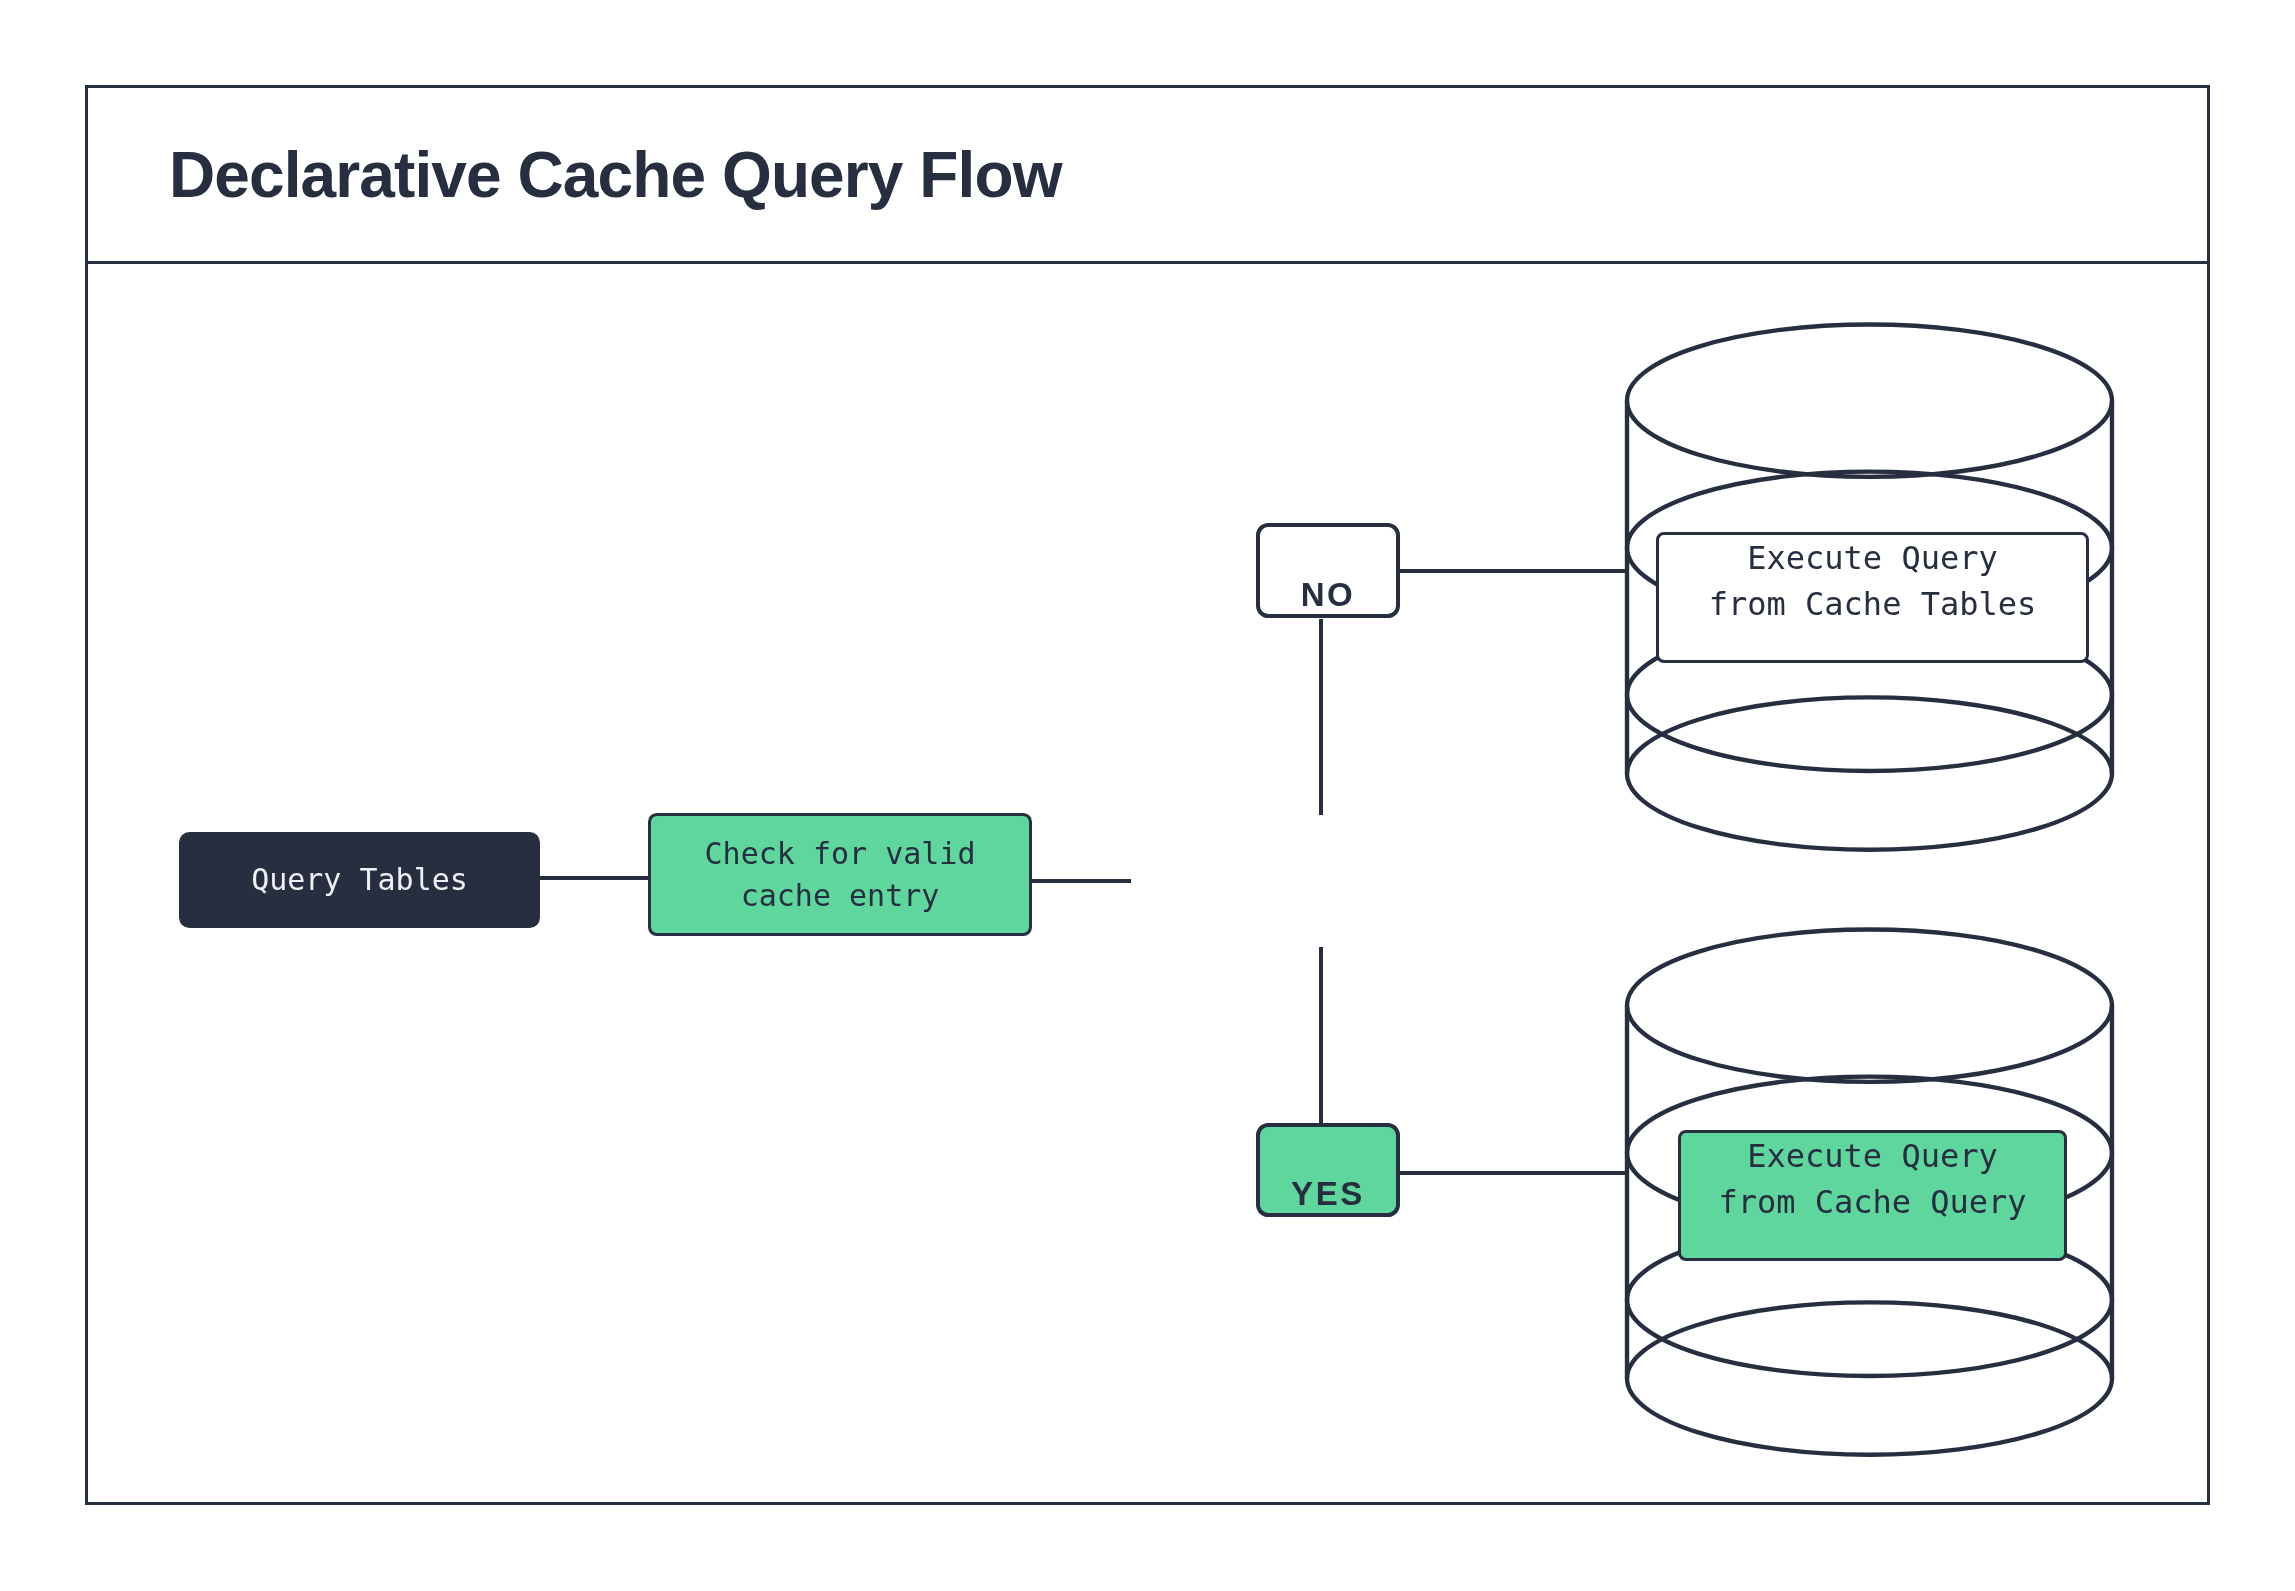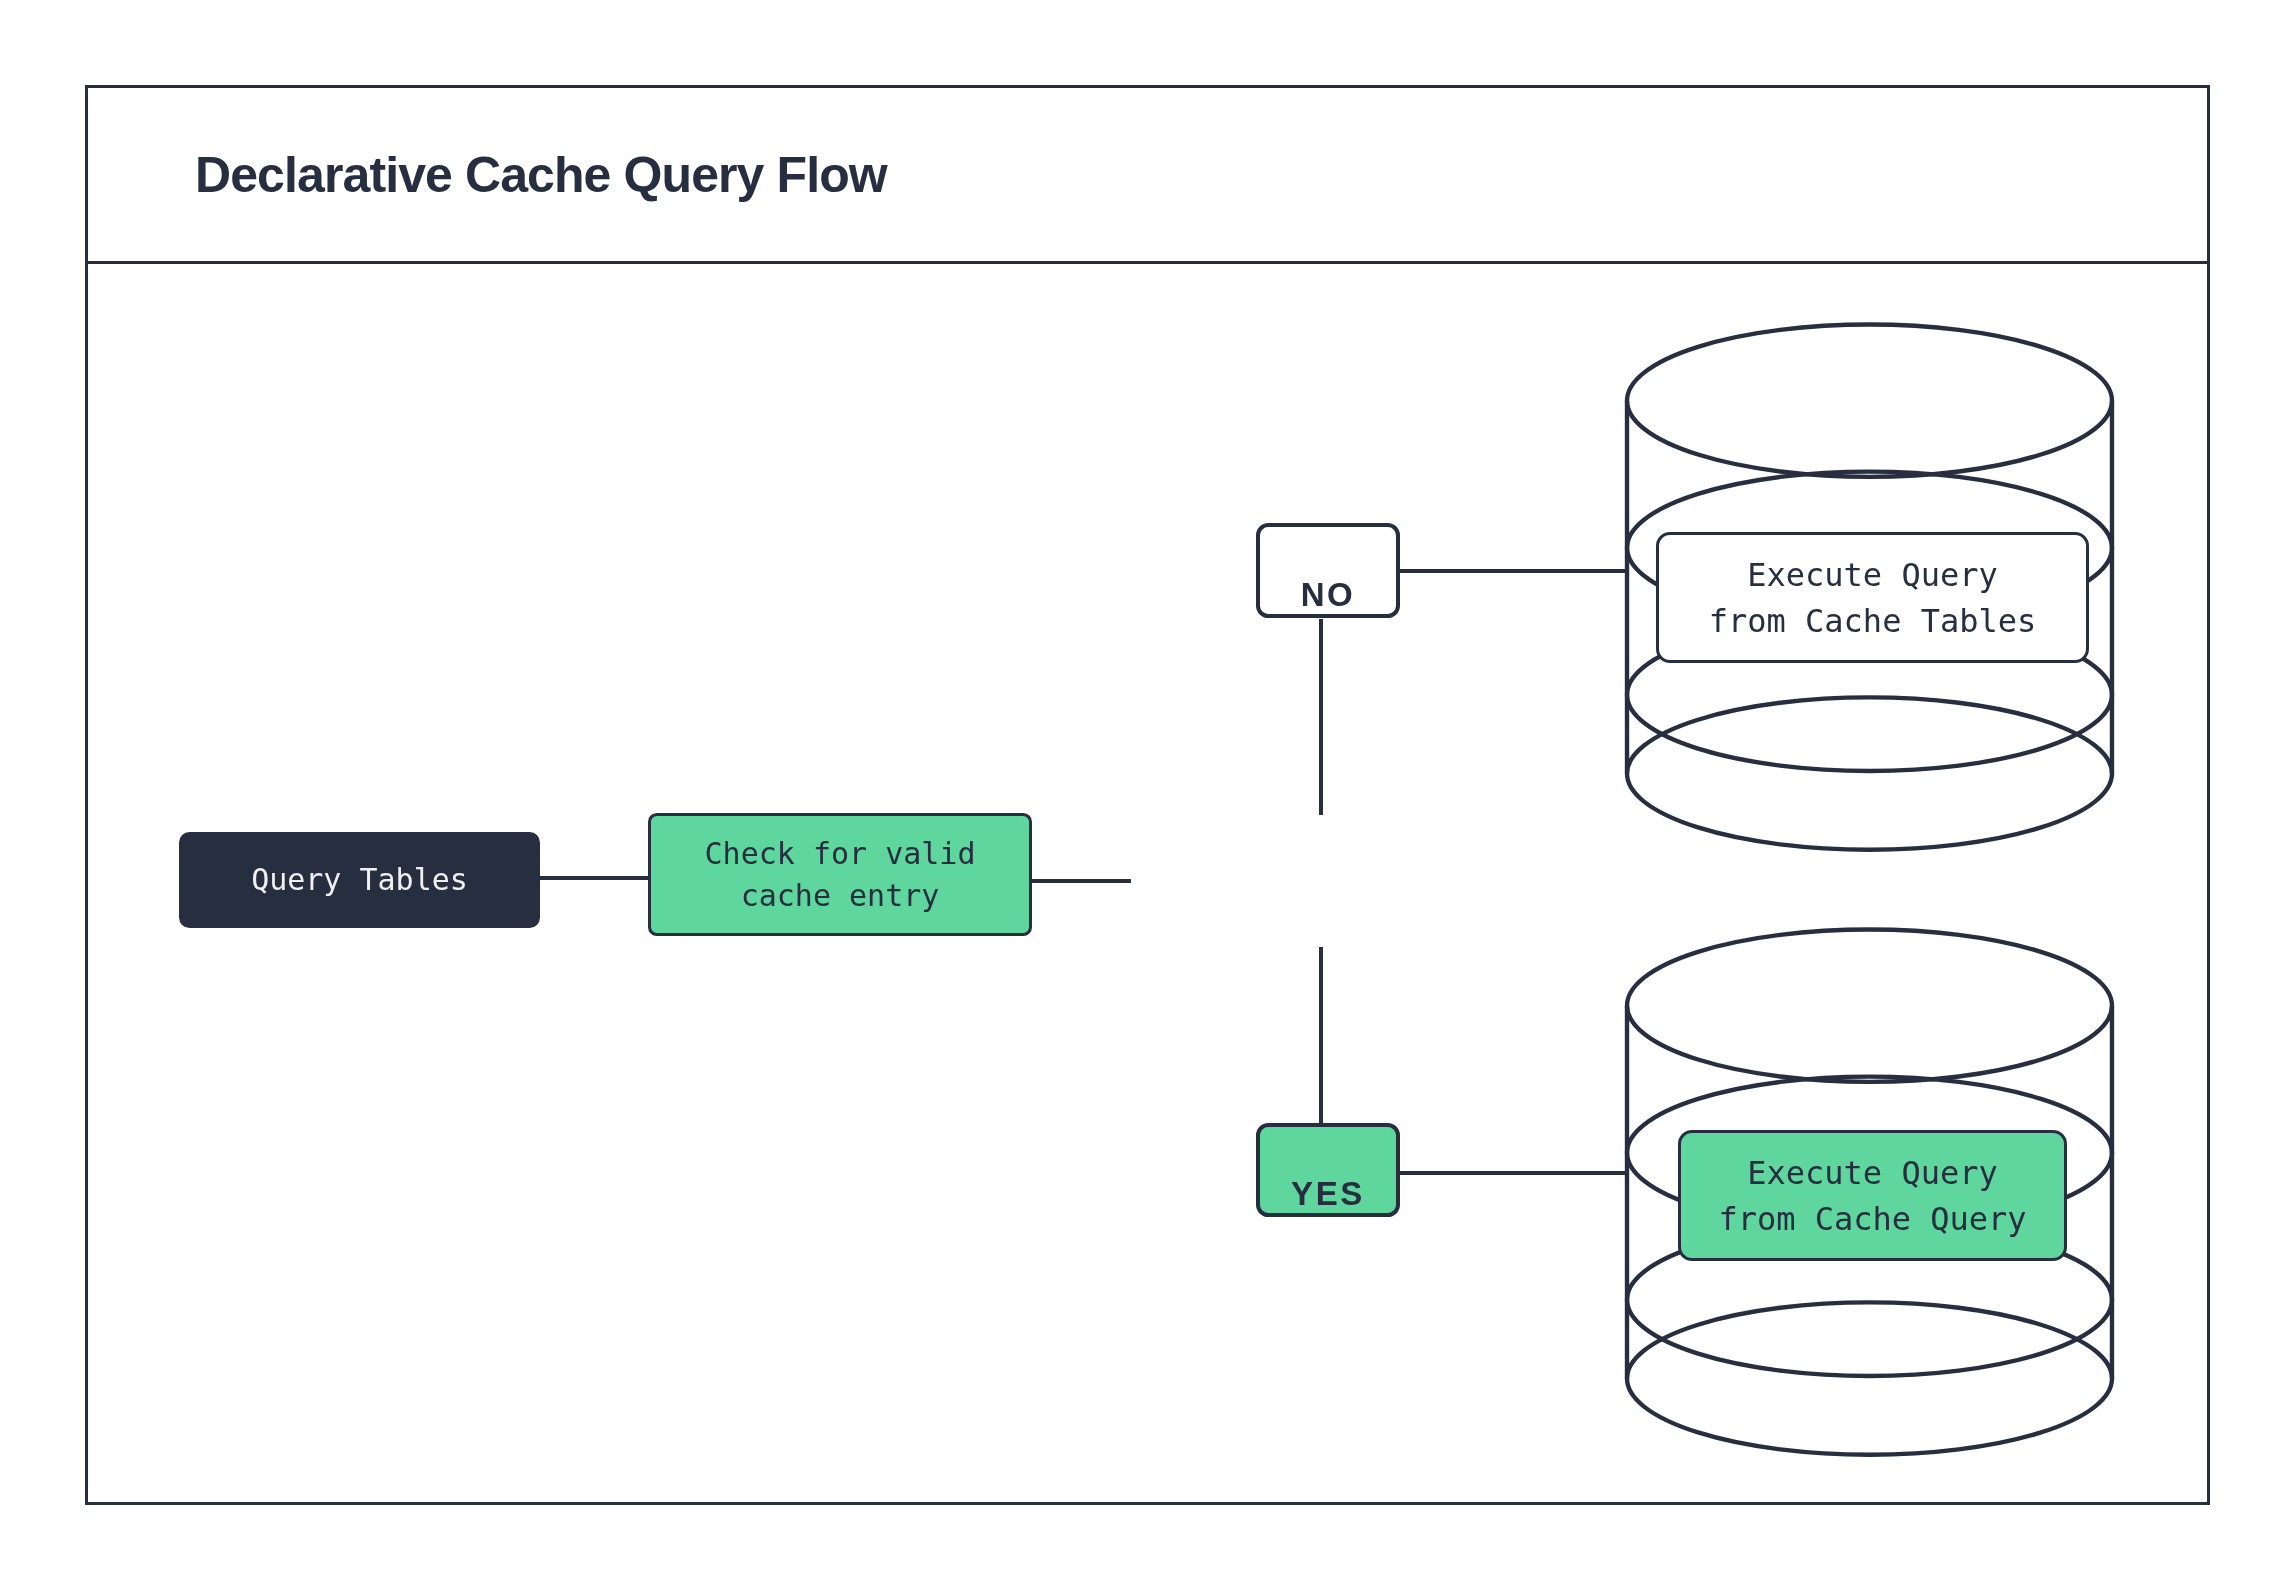--- a/index.html
+++ b/index.html
@@ -16,7 +16,7 @@
 
   .header{position:absolute;left:0;top:0;width:100%;height:176px;
     border-bottom:3.5px solid var(--line);display:flex;align-items:center;}
-  .title{padding-left:107px;font-size:50px;font-weight:bold;color:var(--navy);
+  .title{padding-left:81px;font-size:64px;font-weight:bold;color:var(--navy);
     letter-spacing:-0.9px;}
 
   

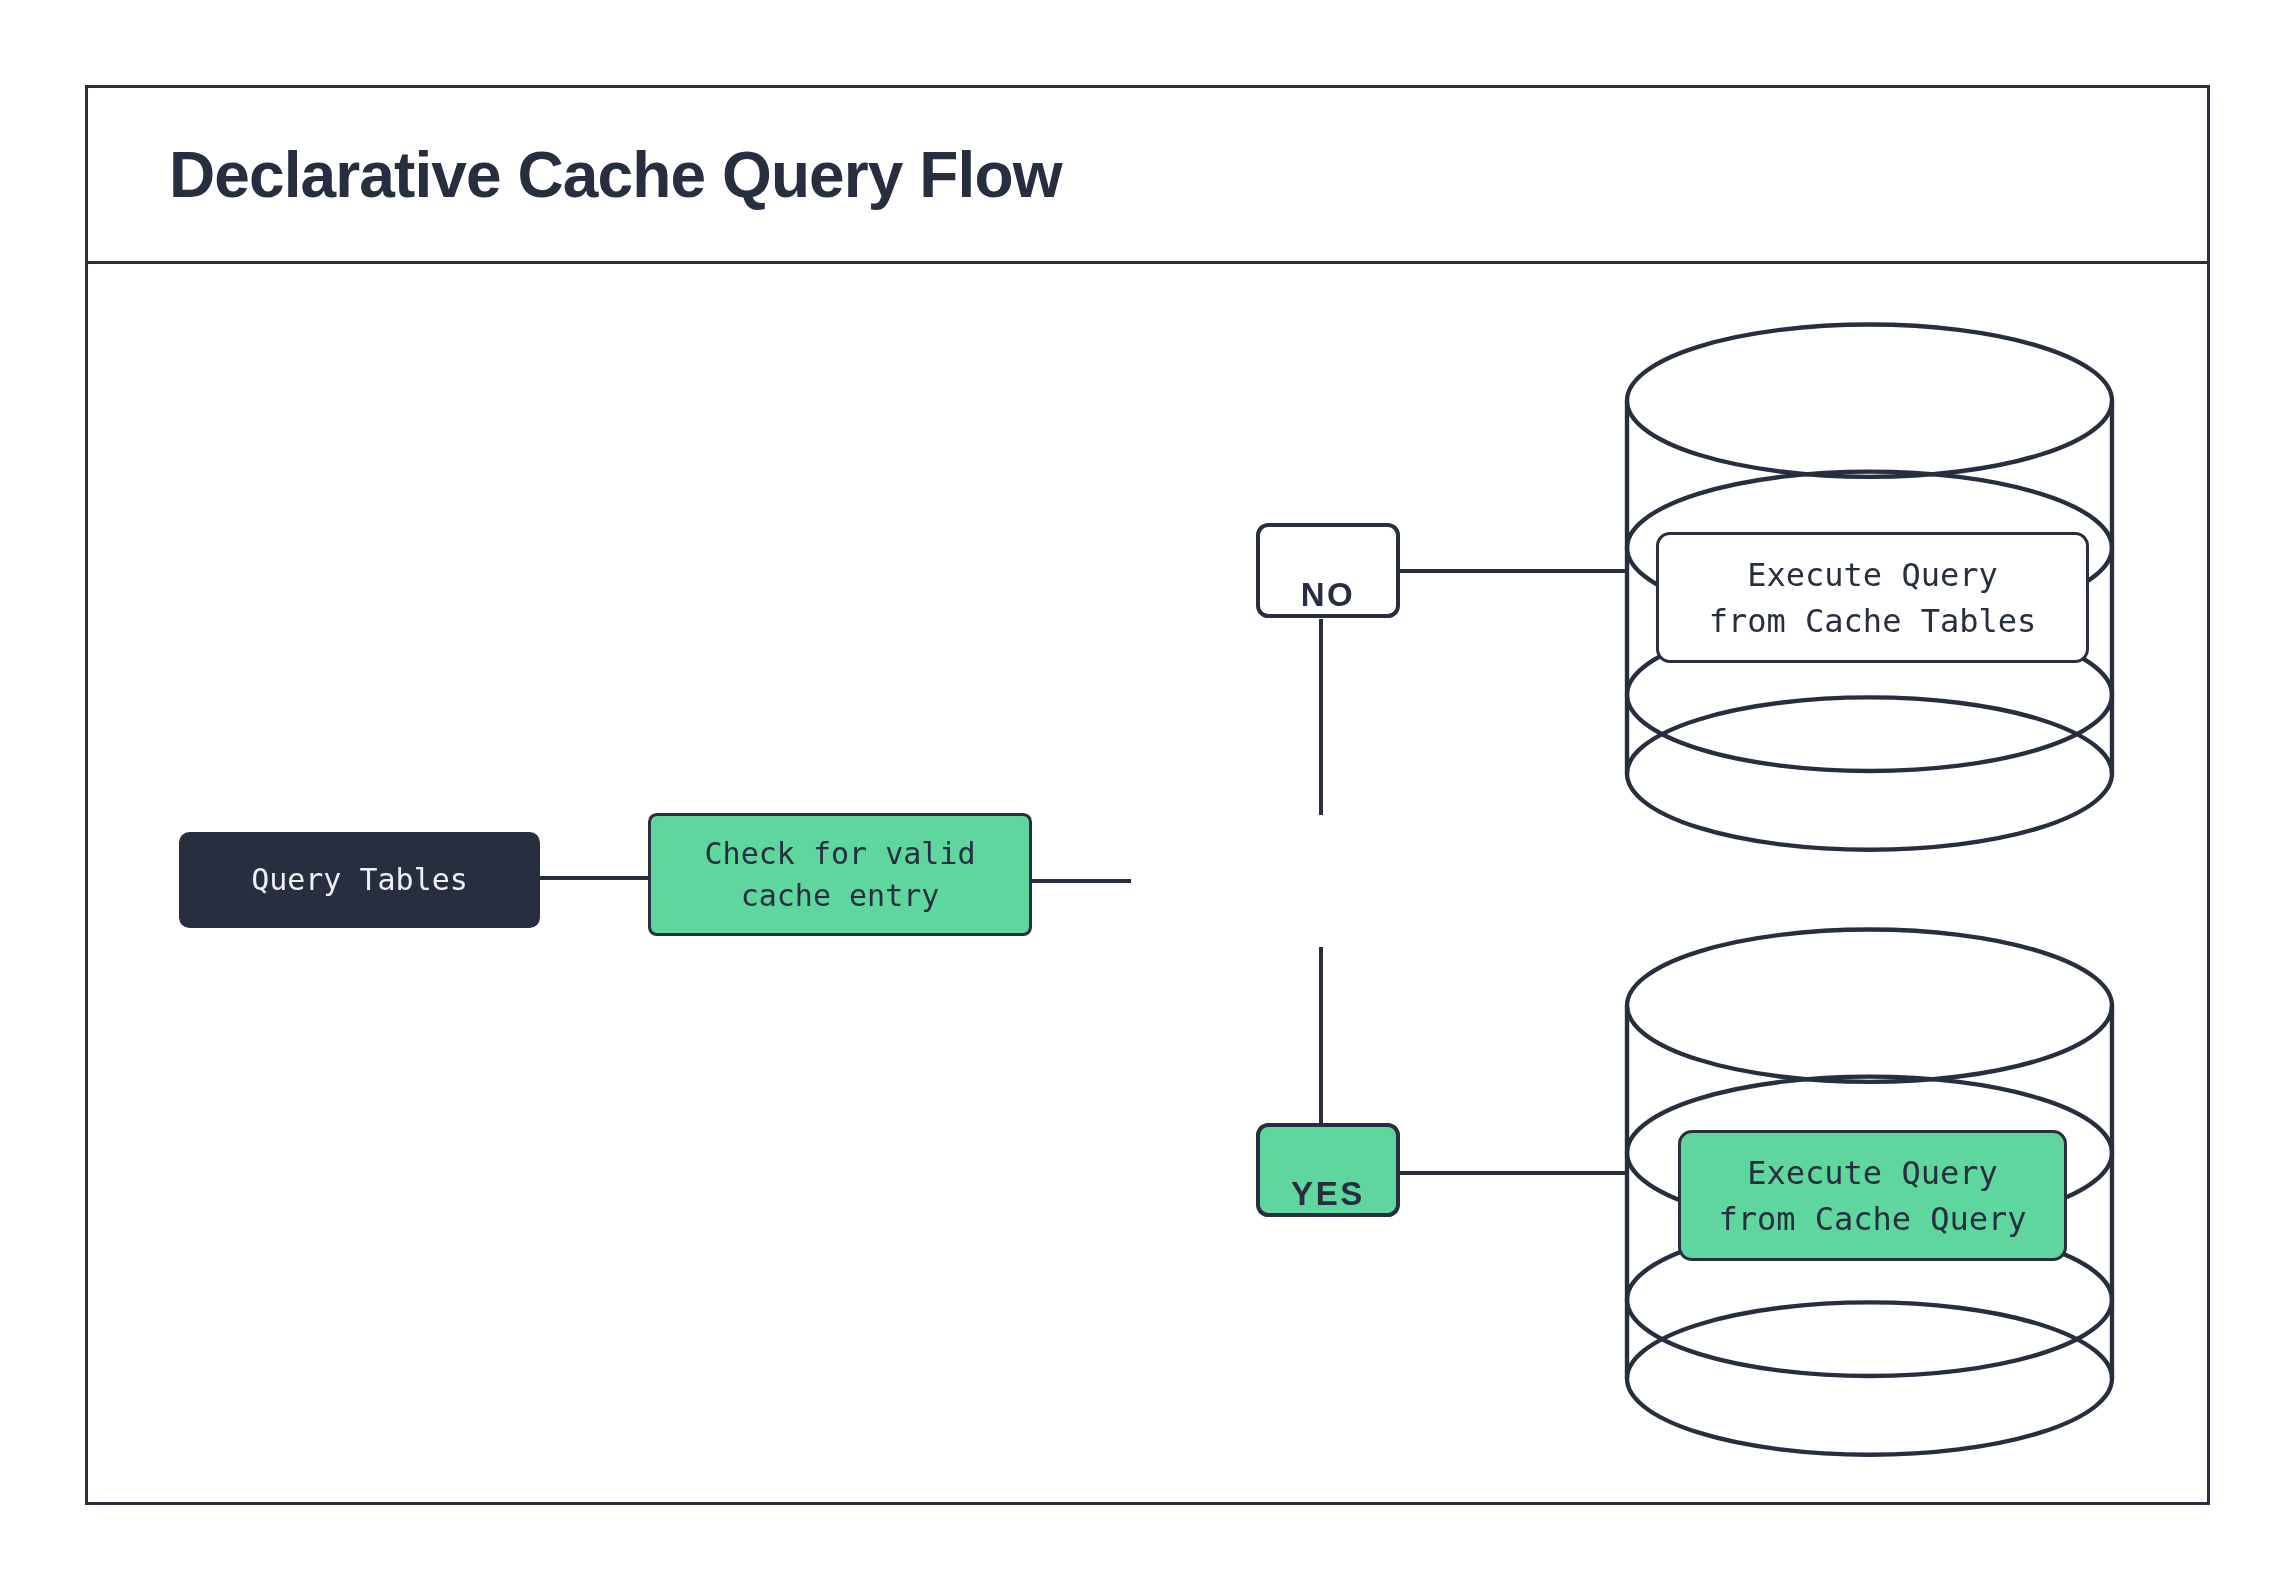--- a/index.html
+++ b/index.html
@@ -35,9 +35,9 @@
   .conn{position:absolute;background:var(--line);}
 
   .db-label{position:absolute;display:flex;flex-direction:column;align-items:center;
-    justify-content:center;text-align:center;color:var(--text-dark);
+    justify-content:flex-start;text-align:center;color:var(--text-dark);
     font-family:"DejaVu Sans Mono", monospace;font-size:32px;line-height:46px;
-    border:3.5px solid var(--navy);border-radius:14px;}
+    border:3.5px solid var(--navy);border-radius:8px;}
   .db-label.white{background:#ffffff;}
   .db-label.green{background:var(--green);}
 

